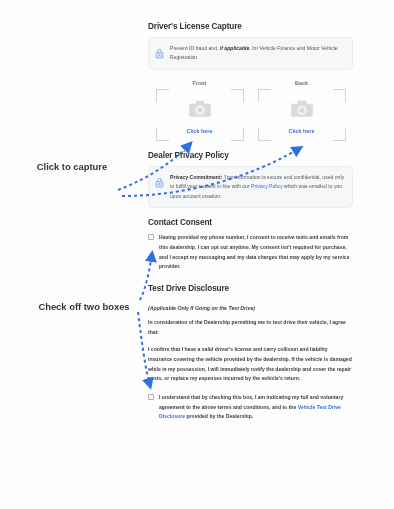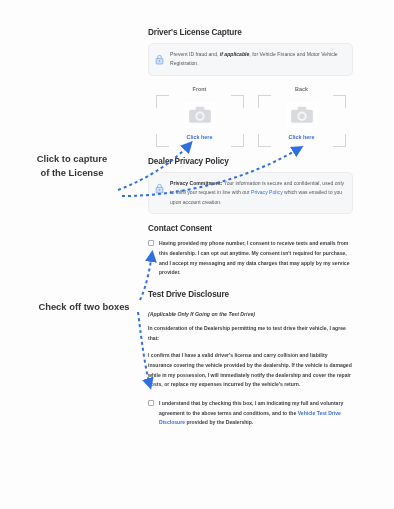--- a/index.html
+++ b/index.html
@@ -19,7 +19,7 @@
   
   .form-col {
     position:absolute;
-    left:148px; top:28px; width:205px;
+    left:148px; top:22px; width:205px;
   }
   .section-title {
     font-size:8.2px;

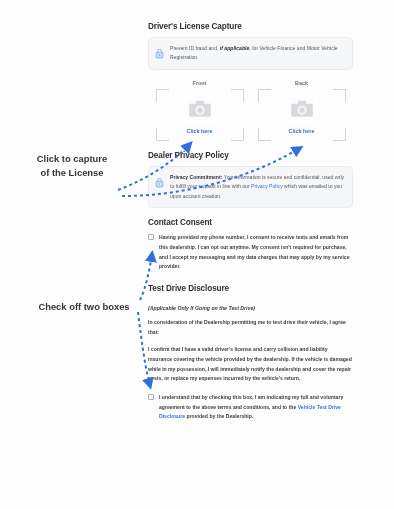--- a/index.html
+++ b/index.html
@@ -130,7 +130,7 @@
     text-align:center;
     line-height:1.45;
   }
-  #annot-capture { left:4px; top:152px; width:136px; font-size:9.4px; }
+  #annot-capture { left:4px; top:160px; width:136px; font-size:9.4px; }
   #annot-checkbox { left:16px; top:300px; width:136px; font-size:9.4px; }
 
   .arrow-layer {

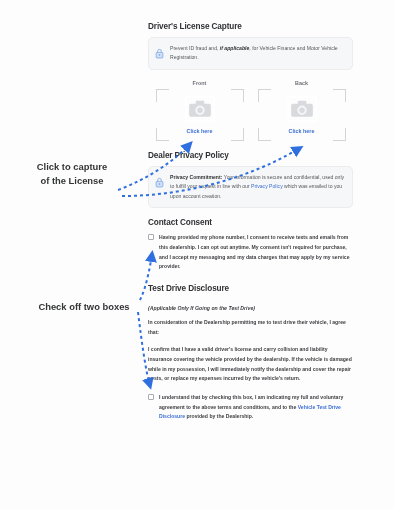--- a/index.html
+++ b/index.html
@@ -245,7 +245,6 @@
 
   <div class="annot" id="annot-capture">
     <div>Click to capture</div>
-    <div>of the License</div>
   </div>
 
   <div class="annot" id="annot-checkbox">

